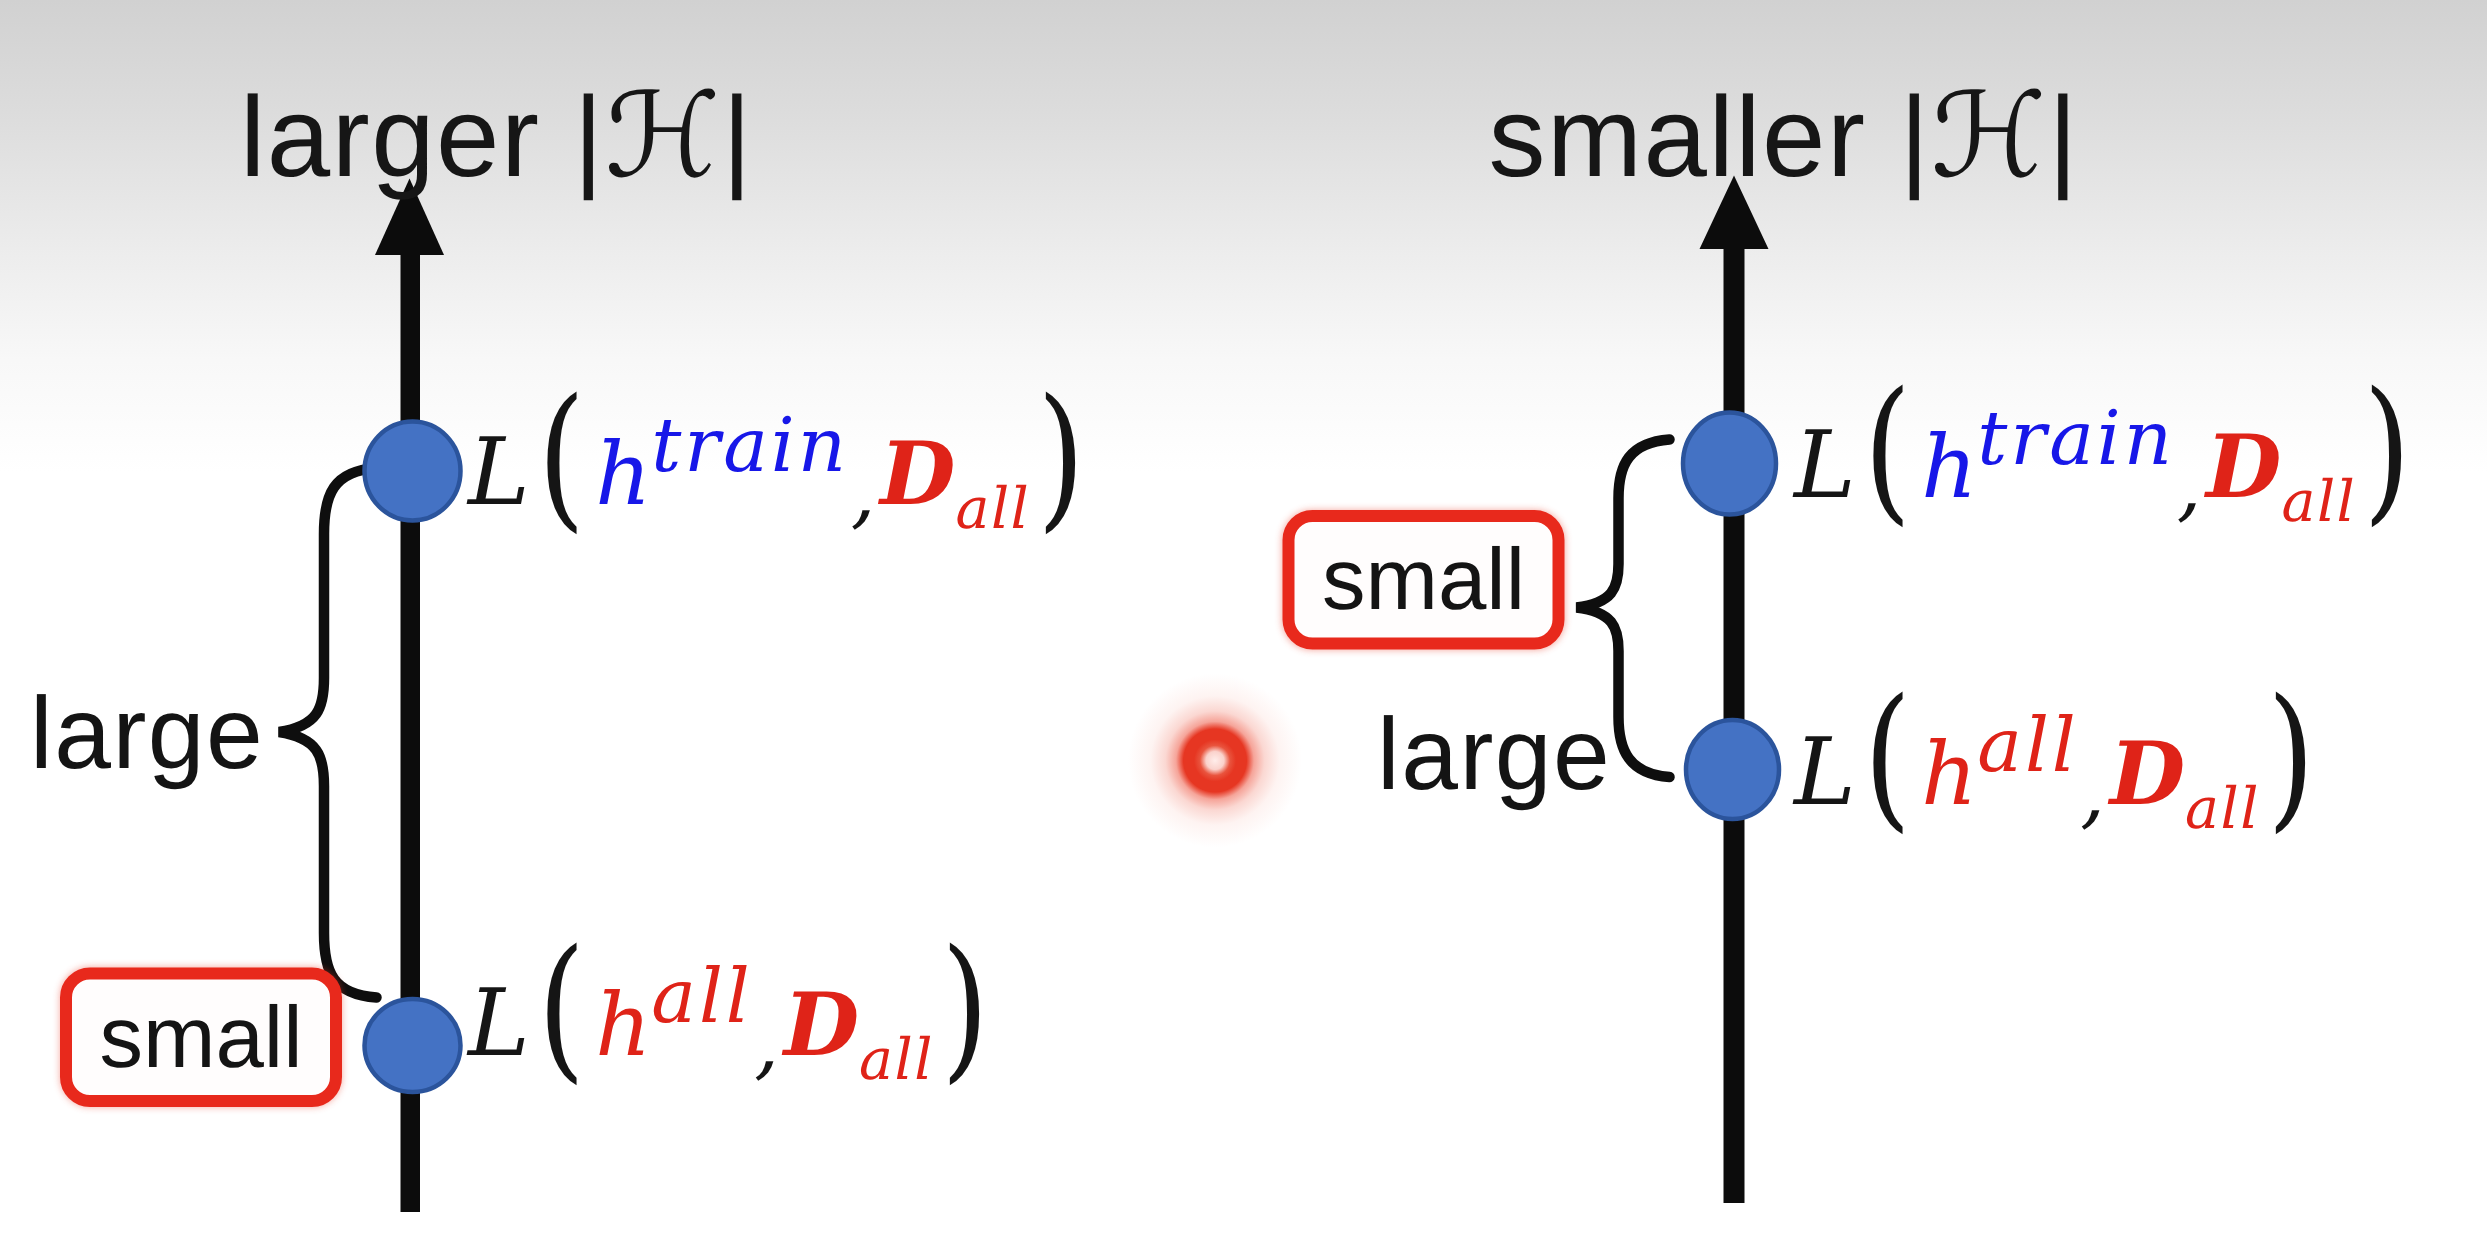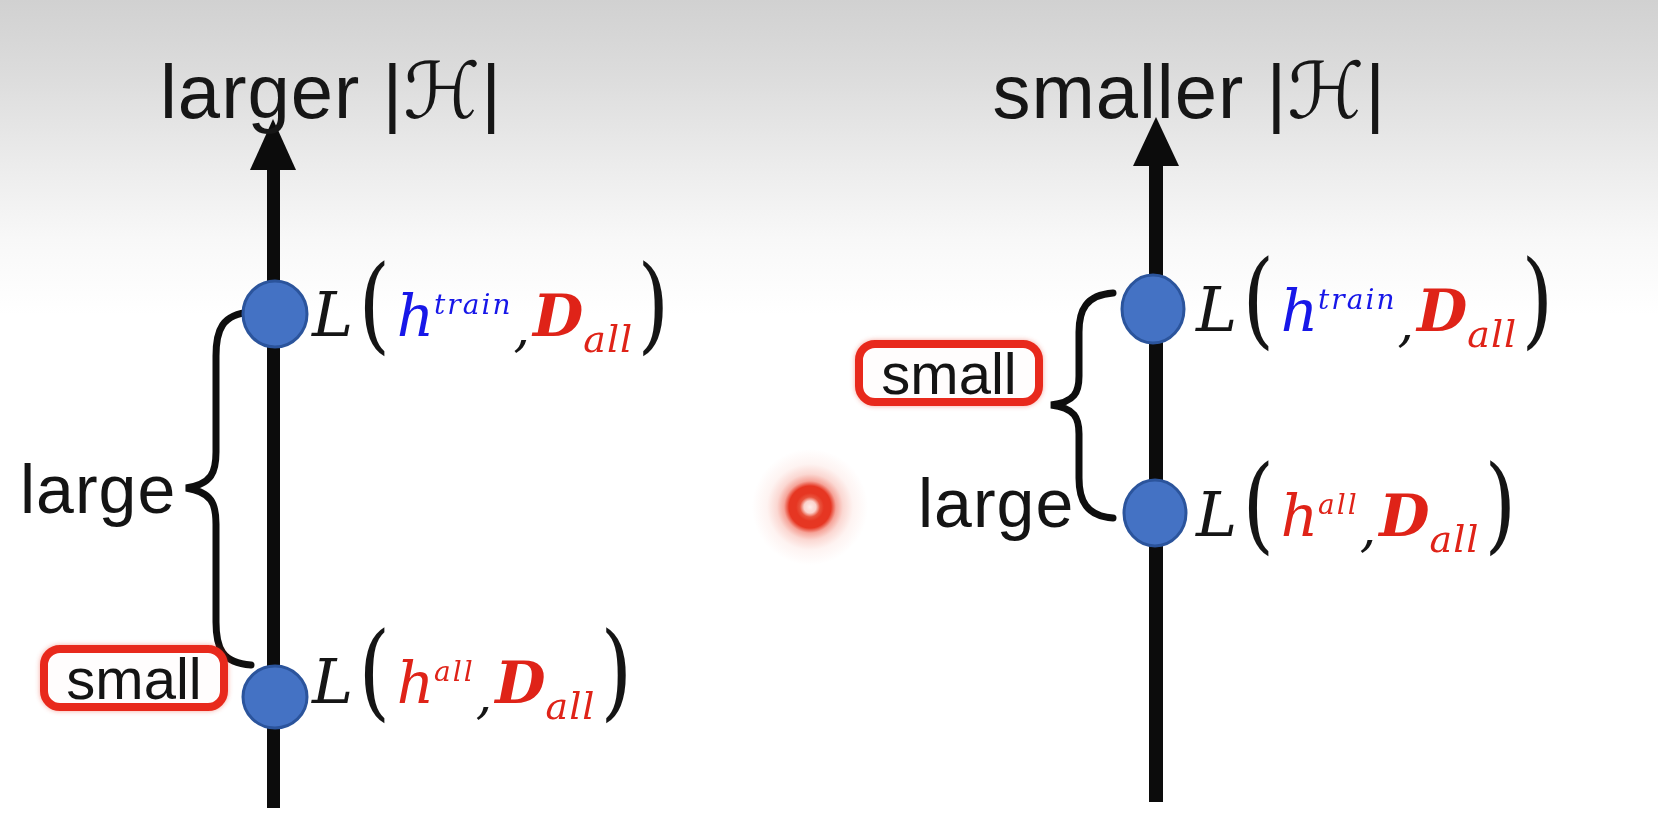--- a/index.html
+++ b/index.html
@@ -36,7 +36,7 @@
   .f-L{font-size:62px;margin-right:1px;}
   .f-paren{font-size:104px;font-style:normal;font-weight:400;position:relative;top:4px;transform:scaleX(0.78);}
   .f-h{font-size:58px;margin-left:2px;}
-  .f-sup{font-size:28px;position:relative;top:-22px;letter-spacing:2px;}
+  .f-sup{font-size:50px;position:relative;top:-22px;letter-spacing:2px;}
   .f-comma{font-size:52px;position:relative;top:10px;margin:0 3px 0 1px;}
   .f-D{font-size:58px;font-weight:600;}
   .f-sub{font-size:38px;position:relative;top:16px;letter-spacing:1px;}

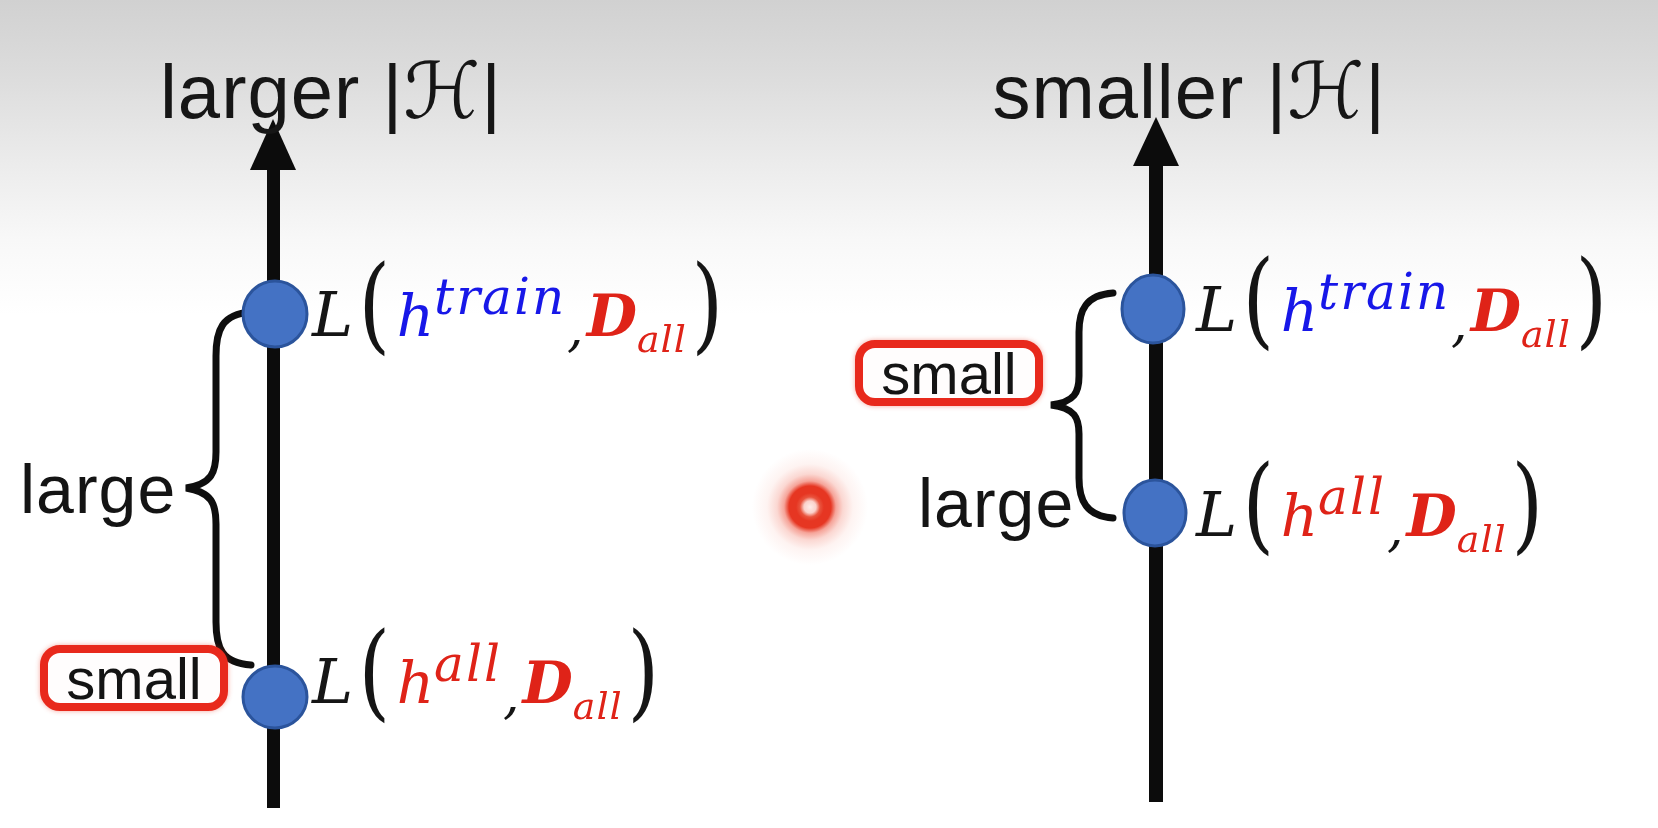--- a/index.html
+++ b/index.html
@@ -22,7 +22,7 @@
     position:absolute;font-size:68px;color:#141414;letter-spacing:1px;
   }
   .red-box{
-    position:absolute;width:188px;height:66px;box-sizing:border-box;
+    position:absolute;width:188px;height:93px;box-sizing:border-box;
     border:8px solid #e8291c;border-radius:20px;background:#fffdfd;
     box-shadow:0 0 5px rgba(232,60,40,0.45);
     display:flex;align-items:center;justify-content:center;

